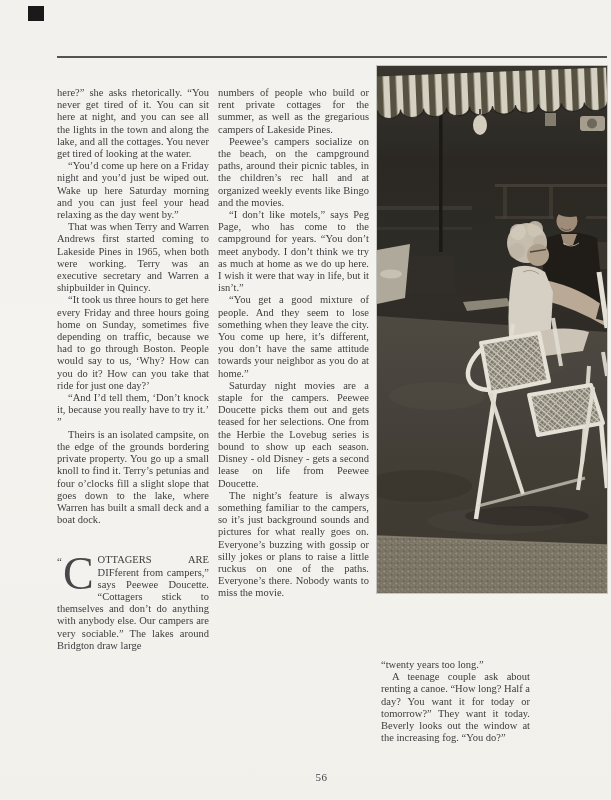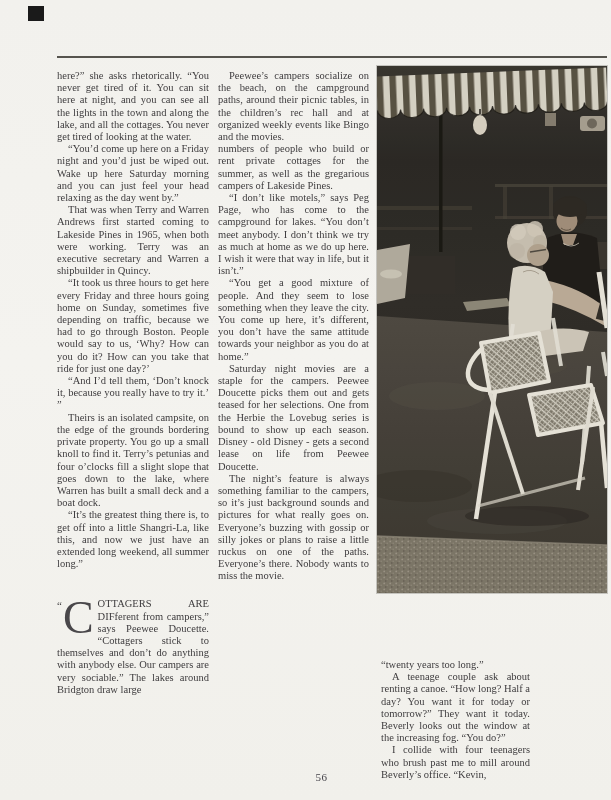--- a/index.html
+++ b/index.html
@@ -11,7 +11,7 @@
   .corner-mark { position:absolute; left:28px; top:6px; width:16px; height:15px; background:#1a1a1a; }
   .top-rule { position:absolute; left:57px; top:56px; width:550px; height:2px; background:#56544e; }
   .col {
-    position:absolute; top:70px; font-size:10.5px; line-height:12.2px;
+    position:absolute; top:87px; font-size:10.5px; line-height:12.2px;
     text-align:justify; hyphens:auto; -webkit-hyphens:auto;
   }
   .col1 { left:57px;  width:152px; }

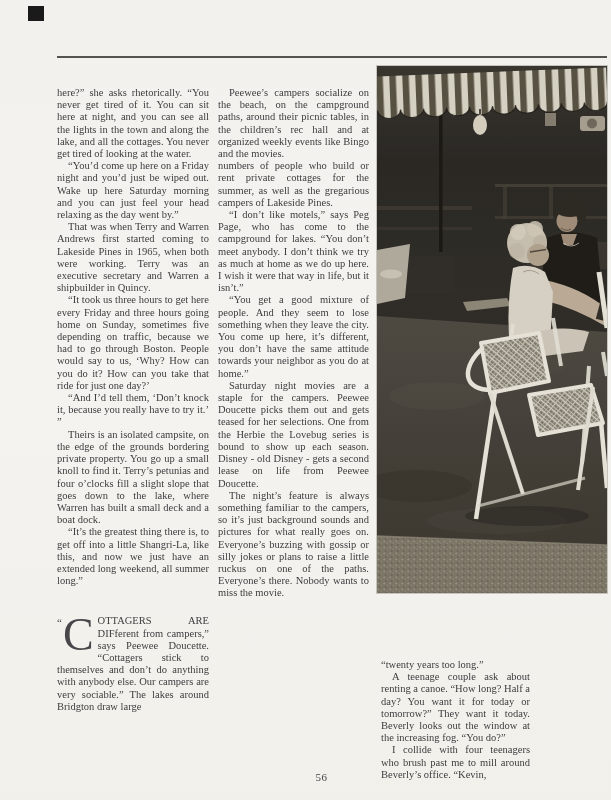--- a/index.html
+++ b/index.html
@@ -56,8 +56,8 @@
   </div>
 
   <div class="col col2">
+    <p class="para flush">numbers of people who build or rent private cottages for the summer, as well as the gregarious campers of Lakeside Pines.</p>
     <p class="para">Peewee’s campers socialize on the beach, on the campground paths, around their picnic tables, in the children’s rec hall and at organized weekly events like Bingo and the movies.</p>
-    <p class="para flush">numbers of people who build or rent private cottages for the summer, as well as the gregarious campers of Lakeside Pines.</p>
     <p class="para">“I don’t like motels,” says Peg Page, who has come to the campground for lakes. “You don’t meet anybody. I don’t think we try as much at home as we do up here. I wish it were that way in life, but it isn’t.”</p>
     <p class="para">“You get a good mixture of people. And they seem to lose something when they leave the city. You come up here, it’s different, you don’t have the same attitude towards your neighbor as you do at home.”</p>
     <p class="para">Saturday night movies are a staple for the campers. Peewee Doucette picks them out and gets teased for her selections. One from the Herbie the Lovebug series is bound to show up each season. Disney - old Disney - gets a second lease on life from Peewee Doucette.</p>

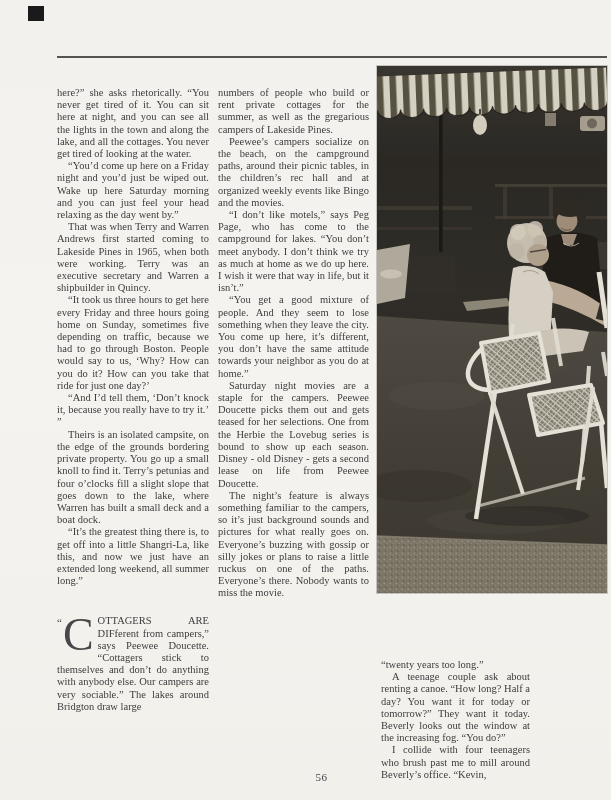--- a/index.html
+++ b/index.html
@@ -58,7 +58,7 @@
   <div class="col col2">
     <p class="para flush">numbers of people who build or rent private cottages for the summer, as well as the gregarious campers of Lakeside Pines.</p>
     <p class="para">Peewee’s campers socialize on the beach, on the campground paths, around their picnic tables, in the children’s rec hall and at organized weekly events like Bingo and the movies.</p>
-    <p class="para">“I don’t like motels,” says Peg Page, who has come to the campground for lakes. “You don’t meet anybody. I don’t think we try as much at home as we do up here. I wish it were that way in life, but it isn’t.”</p>
+    <p class="para">“I don’t like motels,” says Peg Page, who has come to the campground for years. “You don’t meet anybody. I don’t think we try as much at home as we do up here. I wish it were that way in life, but it isn’t.”</p>
     <p class="para">“You get a good mixture of people. And they seem to lose something when they leave the city. You come up here, it’s different, you don’t have the same attitude towards your neighbor as you do at home.”</p>
     <p class="para">Saturday night movies are a staple for the campers. Peewee Doucette picks them out and gets teased for her selections. One from the Herbie the Lovebug series is bound to show up each season. Disney - old Disney - gets a second lease on life from Peewee Doucette.</p>
     <p class="para">The night’s feature is always something familiar to the campers, so it’s just background sounds and pictures for what really goes on. Everyone’s buzzing with gossip or silly jokes or plans to raise a little ruckus on one of the paths. Everyone’s there. Nobody wants to miss the movie.</p>

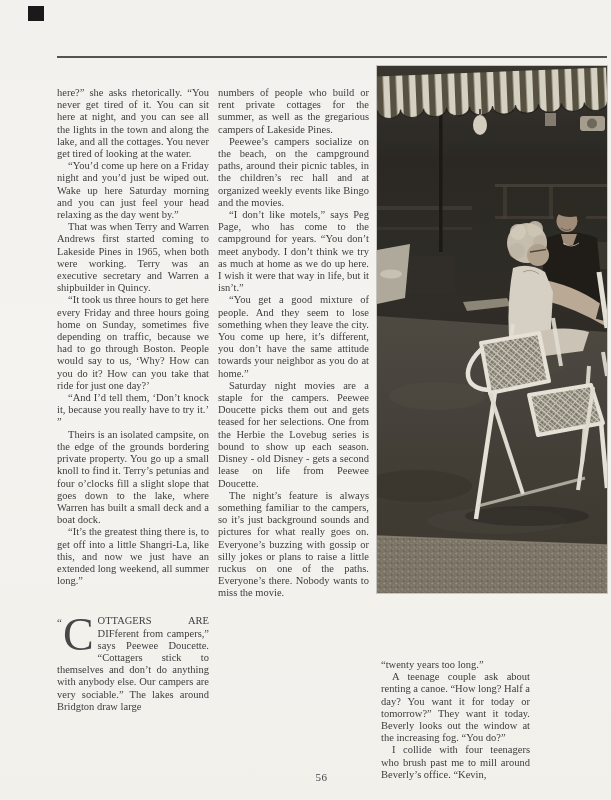--- a/index.html
+++ b/index.html
@@ -49,7 +49,6 @@
     <p class="para">“It took us three hours to get here every Friday and three hours going home on Sunday, sometimes five depending on traffic, because we had to go through Boston. People would say to us, ‘Why? How can you do it? How can you take that ride for just one day?’</p>
     <p class="para">“And I’d tell them, ‘Don’t knock it, because you really have to try it.’ ”</p>
     <p class="para">Theirs is an isolated campsite, on the edge of the grounds bordering private property. You go up a small knoll to find it. Terry’s petunias and four o’clocks fill a slight slope that goes down to the lake, where Warren has built a small deck and a boat dock.</p>
-    <p class="para">“It’s the greatest thing there is, to get off into a little Shangri-La, like this, and now we just have an extended long weekend, all summer long.”</p>
     <p class="para section-open">
       <span class="lead-quote">“</span><span class="dropcap">C</span><span>OTTAGERS ARE DIFferent from campers,” says Peewee Doucette. “Cottagers stick to themselves and don’t do anything with anybody else. Our campers are very sociable.” The lakes around Bridgton draw large</span>
     </p>

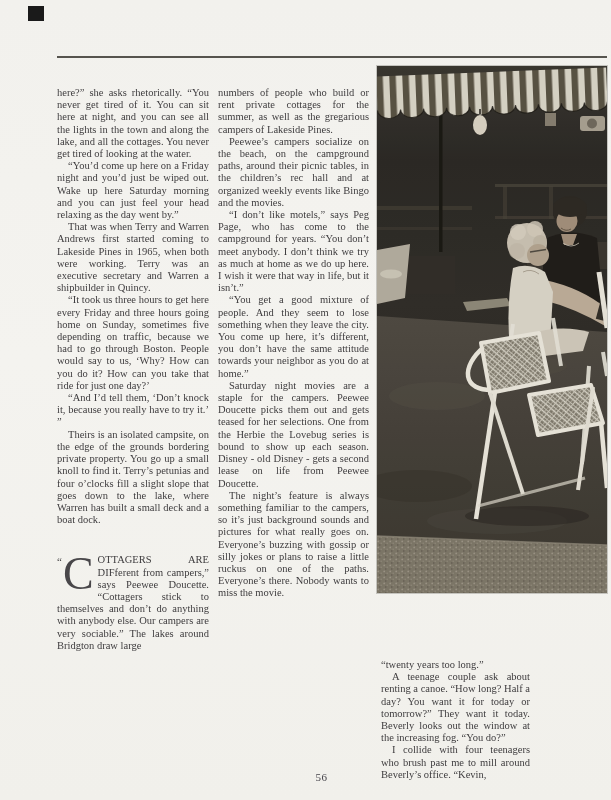--- a/index.html
+++ b/index.html
@@ -196,7 +196,6 @@
   <div class="col col3">
     <p class="para flush">“twenty years too long.”</p>
     <p class="para">A teenage couple ask about renting a canoe. “How long? Half a day? You want it for today or tomorrow?” They want it today. Beverly looks out the window at the increasing fog. “You do?”</p>
-    <p class="para">I collide with four teenagers who brush past me to mill around Beverly’s office. “Kevin,</p>
   </div>
 
   <div class="page-number">56</div>

